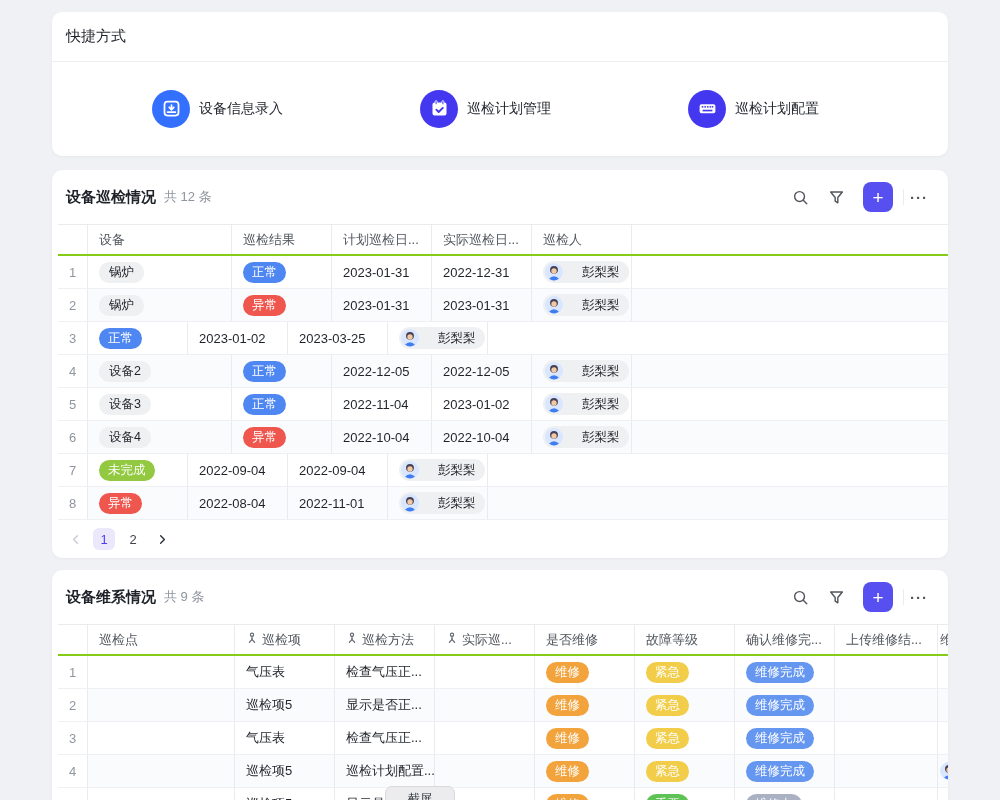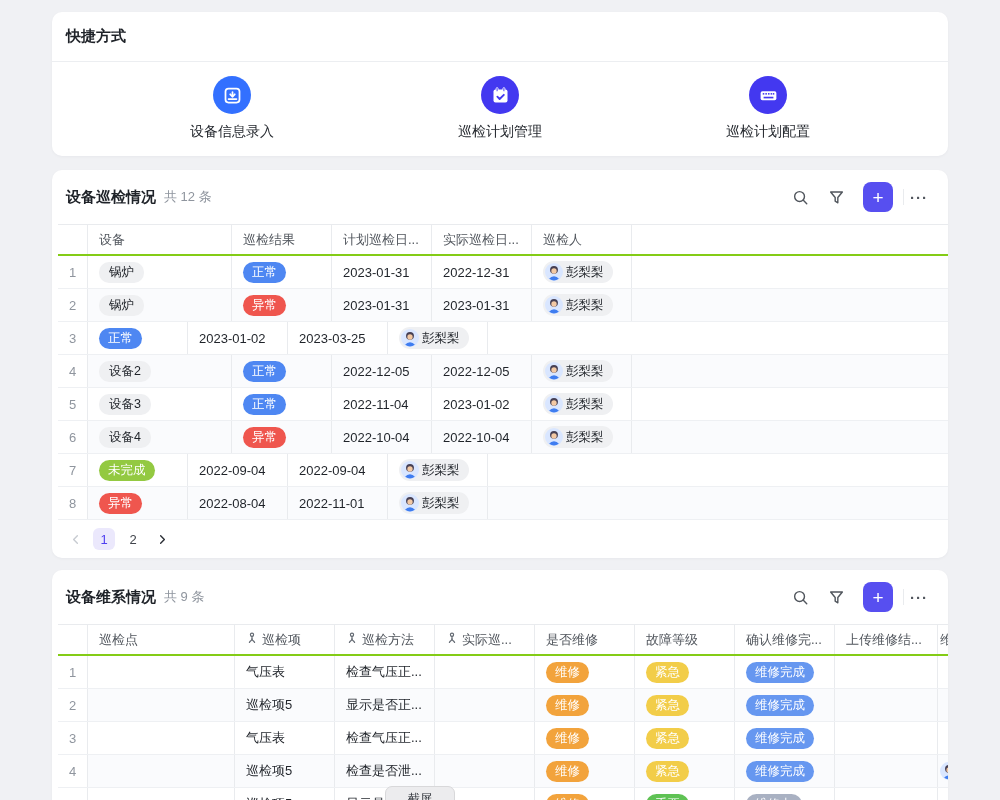--- a/index.html
+++ b/index.html
@@ -21,7 +21,7 @@
   #card-shortcuts { top:12px; height:144px; }
   .sc-head {
     height:50px; display:flex; align-items:center; padding:0 14px;
-    border-bottom:1px solid #eceef1; font-size:15px; font-weight:bold;
+    border-bottom:1px solid #eceef1; font-size:15px; font-weight:normal;
   }
   .sc-body { height:93px; display:flex; align-items:center; justify-content:space-around; padding:0 46px; }
   .shortcut { width:160px; display:flex; flex-direction:column; align-items:center; gap:9px; cursor:pointer; }

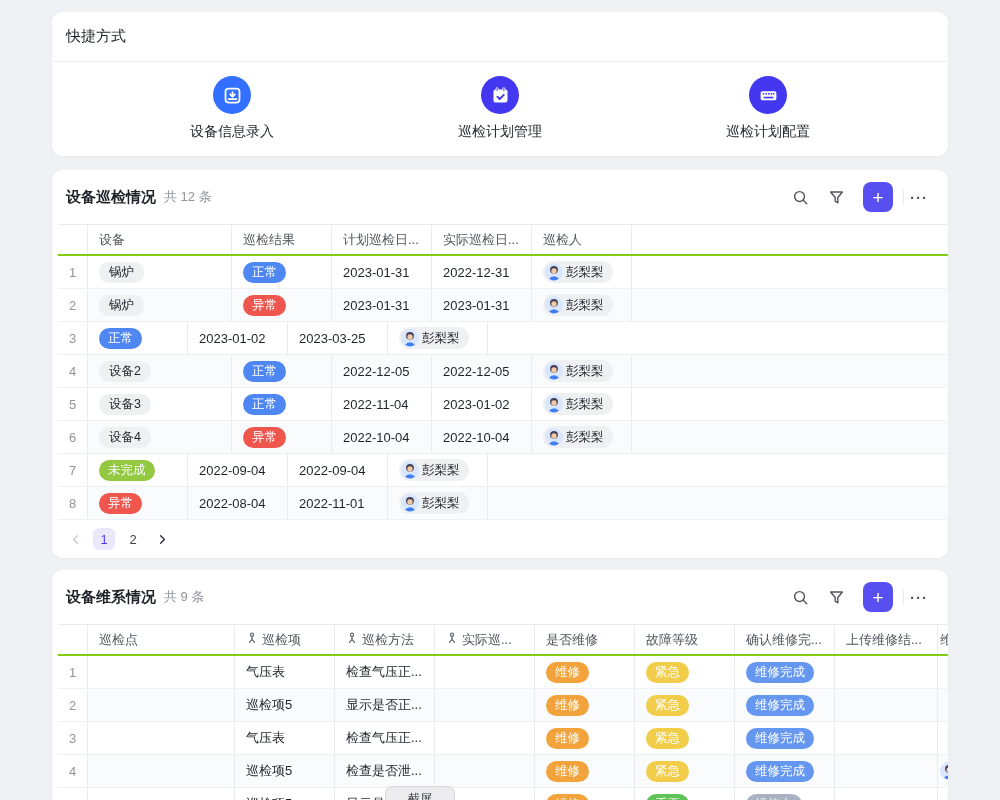--- a/index.html
+++ b/index.html
@@ -24,7 +24,7 @@
     border-bottom:1px solid #eceef1; font-size:15px; font-weight:normal;
   }
   .sc-body { height:93px; display:flex; align-items:center; justify-content:space-around; padding:0 46px; }
-  .shortcut { width:160px; display:flex; flex-direction:column; align-items:center; gap:9px; cursor:pointer; }
+  .shortcut { width:160px; display:flex; flex-direction:row; align-items:center; gap:9px; cursor:pointer; }
   .sc-icon { width:38px; height:38px; border-radius:50%; display:flex; align-items:center; justify-content:center; }
   .sc-icon svg { width:21px; height:21px; }
   .ic-blue { background:#3370ff; }

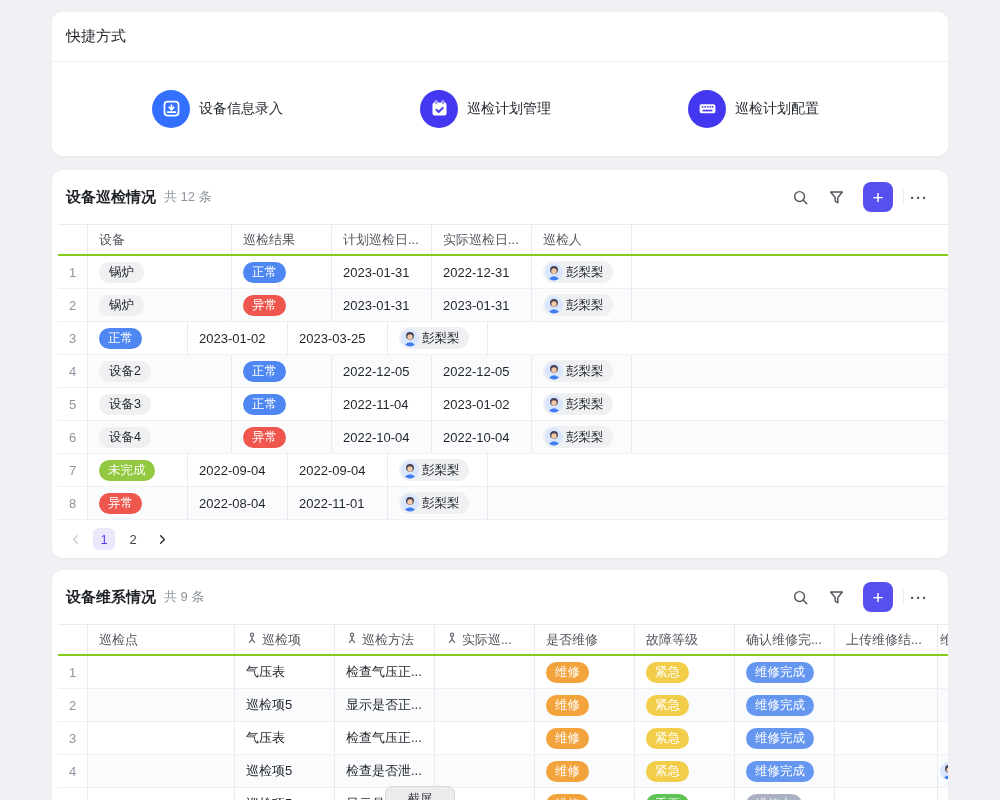--- a/index.html
+++ b/index.html
@@ -99,7 +99,7 @@
   .tag-important { background:#5fc254; }
   .tag-progress { background:#a9b1c2; }
   .ppill {
-    display:inline-flex; align-items:center; gap:3px; background:#eff0f2;
+    display:inline-flex; align-items:center; gap:19px; background:#eff0f2;
     border-radius:11px; padding:2px 9px 2px 2px; font-size:12.5px; color:#1f2329;
   }
   .avatar { width:18px; height:18px; flex:0 0 18px; }

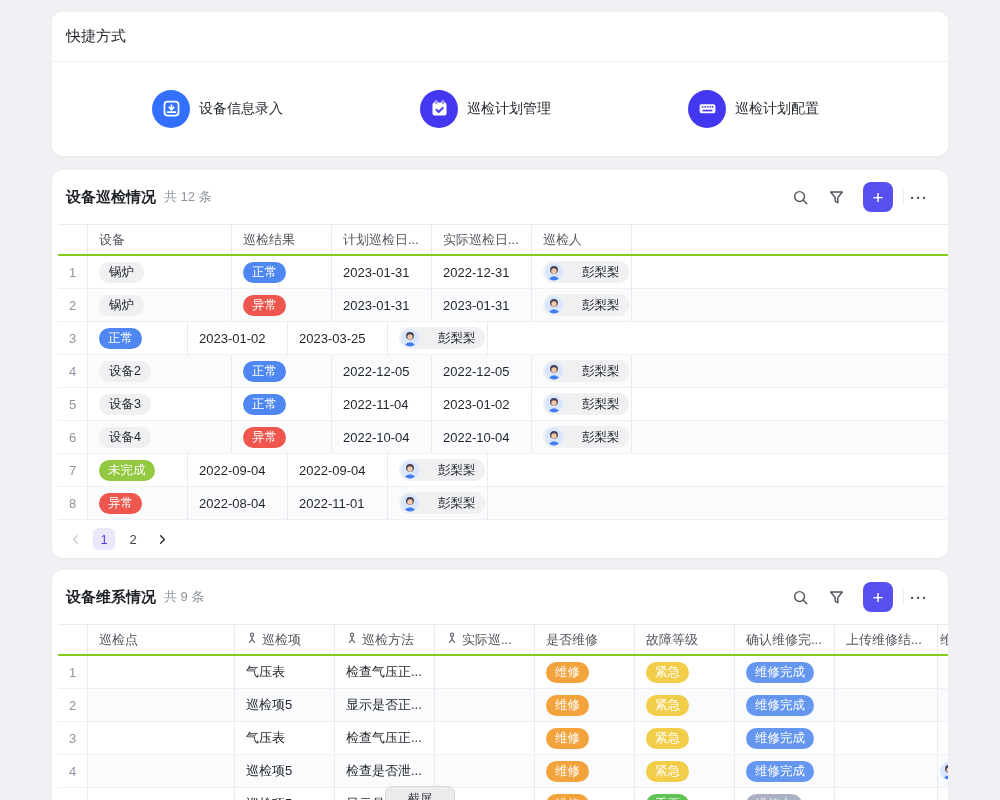--- a/index.html
+++ b/index.html
@@ -529,7 +529,7 @@
       <div class="td c-idx">4</div>
       <div class="td c-point"></div>
       <div class="td c-item">巡检项5</div>
-      <div class="td c-method">检查是否泄...</div>
+      <div class="td c-method">巡检计划配置...</div>
       <div class="td c-actual"></div>
       <div class="td c-repair">
           <span class="tag tag-repair">维修</span>

